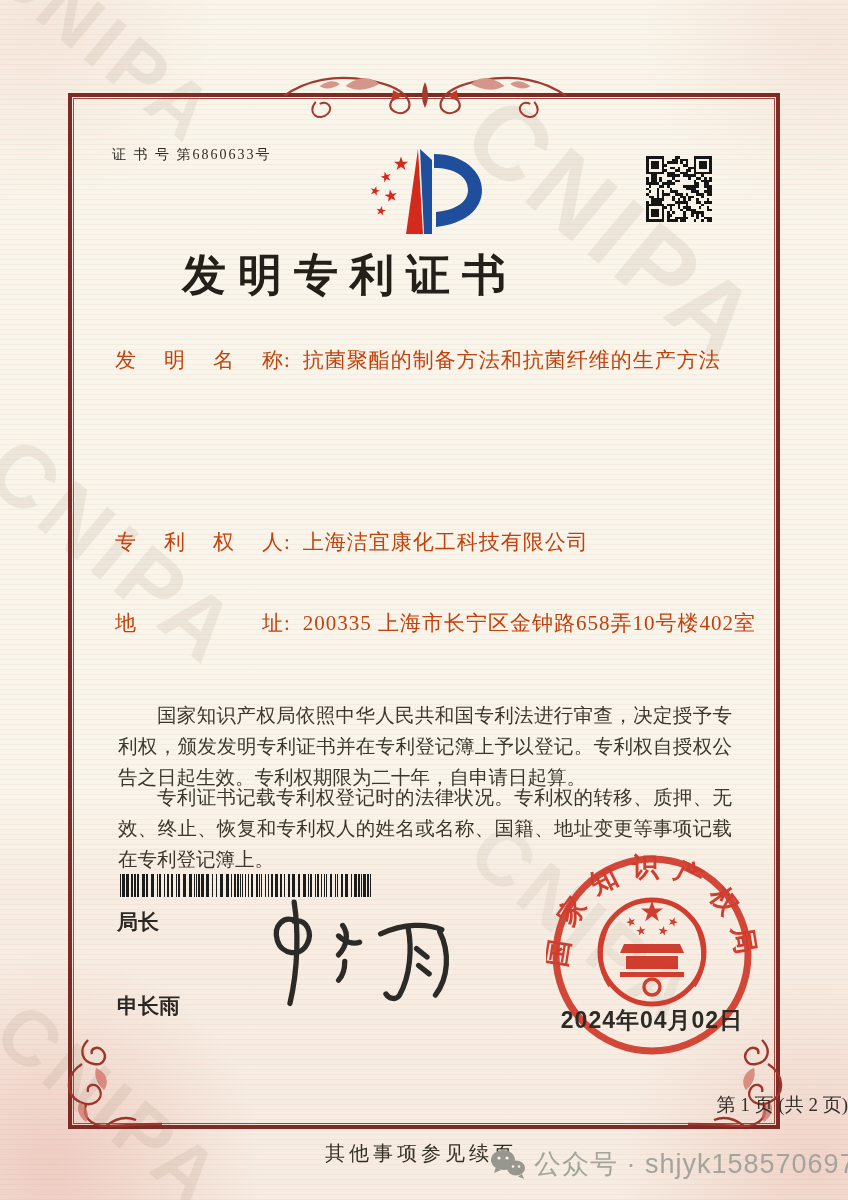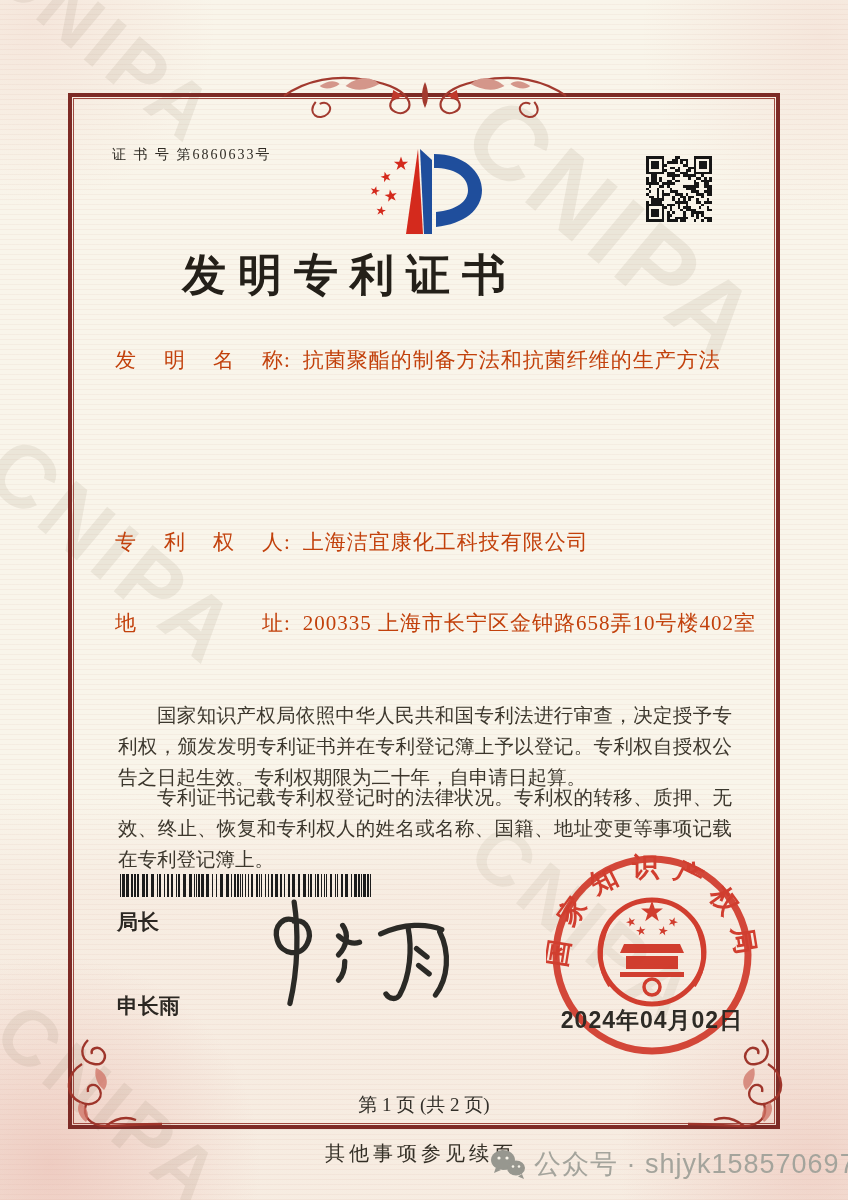--- a/index.html
+++ b/index.html
@@ -62,7 +62,7 @@
   
   .seal{position:absolute;left:546px;top:852px;width:212px;height:212px;opacity:.95;}
   
-  .page-info{position:absolute;left:0;width:848px;top:1092px;text-align:center;font-size:19px;color:#33302a;}
+  .page-info{position:absolute;left:0;width:848px;top:1092px;text-align:right;font-size:19px;color:#33302a;}
   .cont-note{position:absolute;left:325px;top:1140px;font-size:20px;letter-spacing:4px;color:#342f26;}
   .wechat{position:absolute;left:490px;top:1146px;display:flex;align-items:center;gap:8px;
           font-family:"Liberation Sans",sans-serif;font-size:27px;color:#a4a49c;letter-spacing:1px;white-space:nowrap;}

